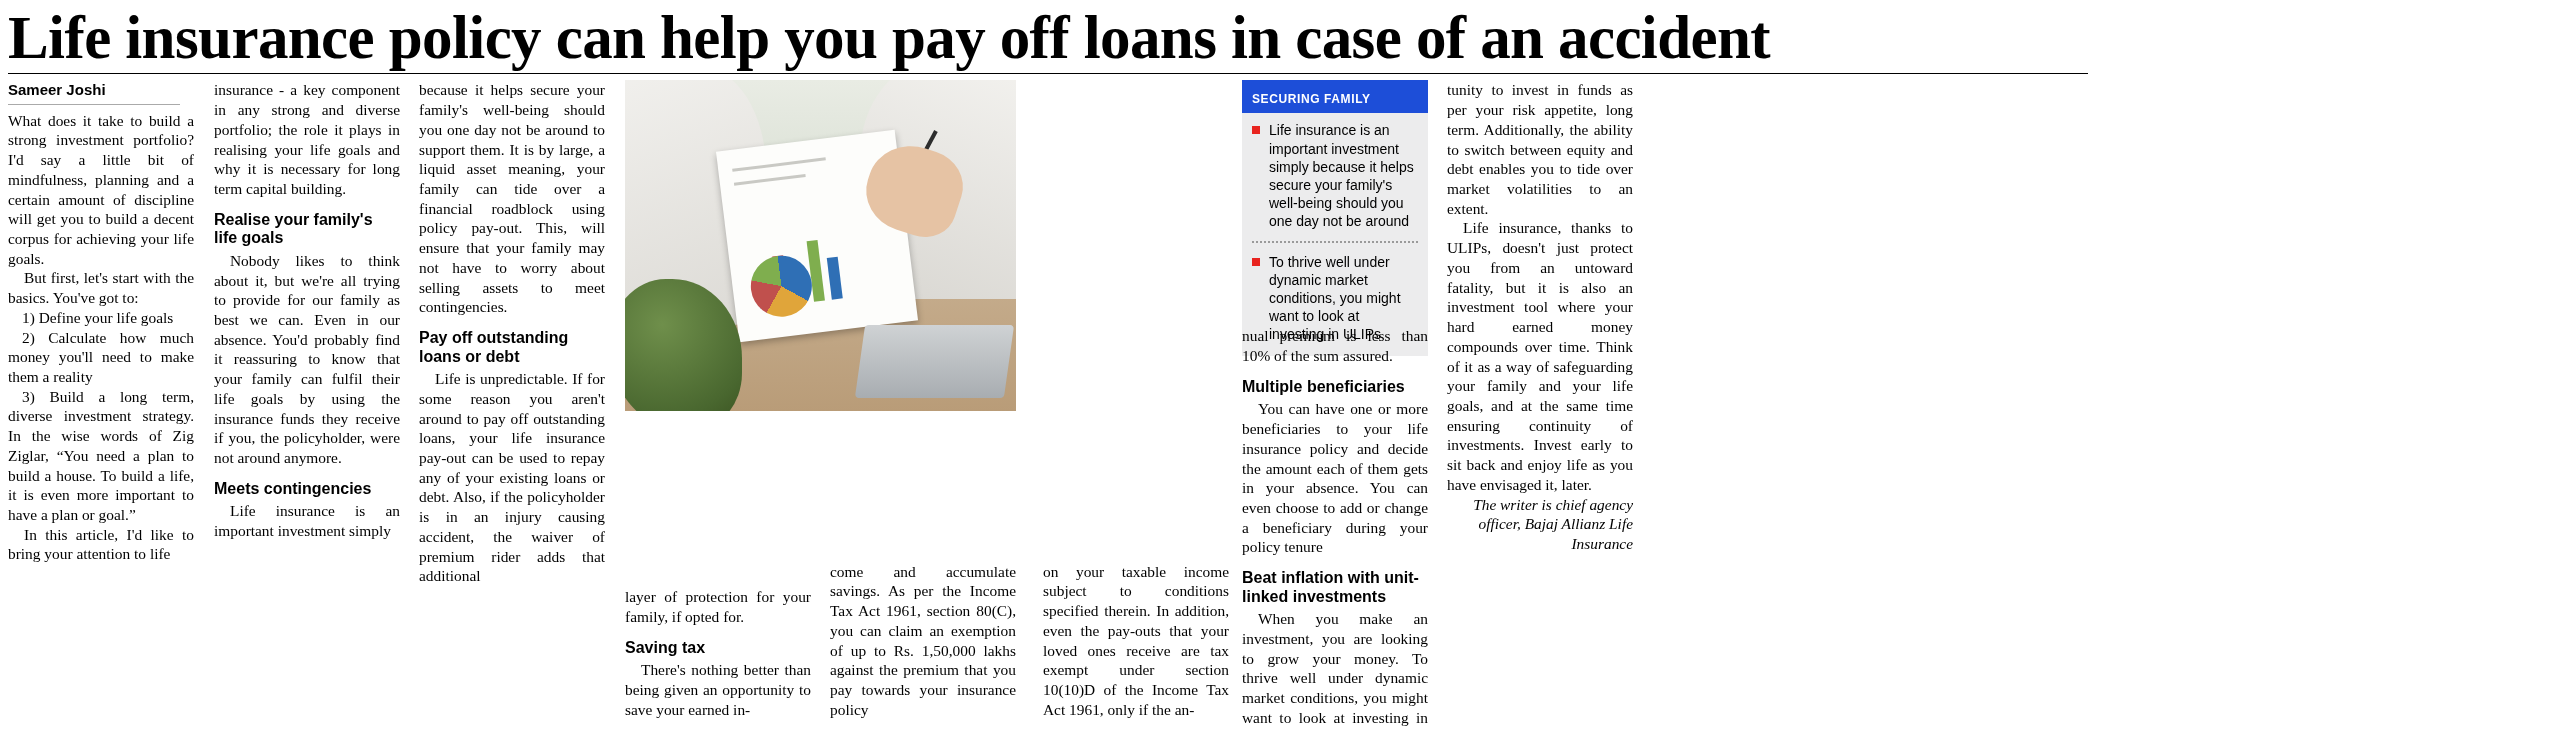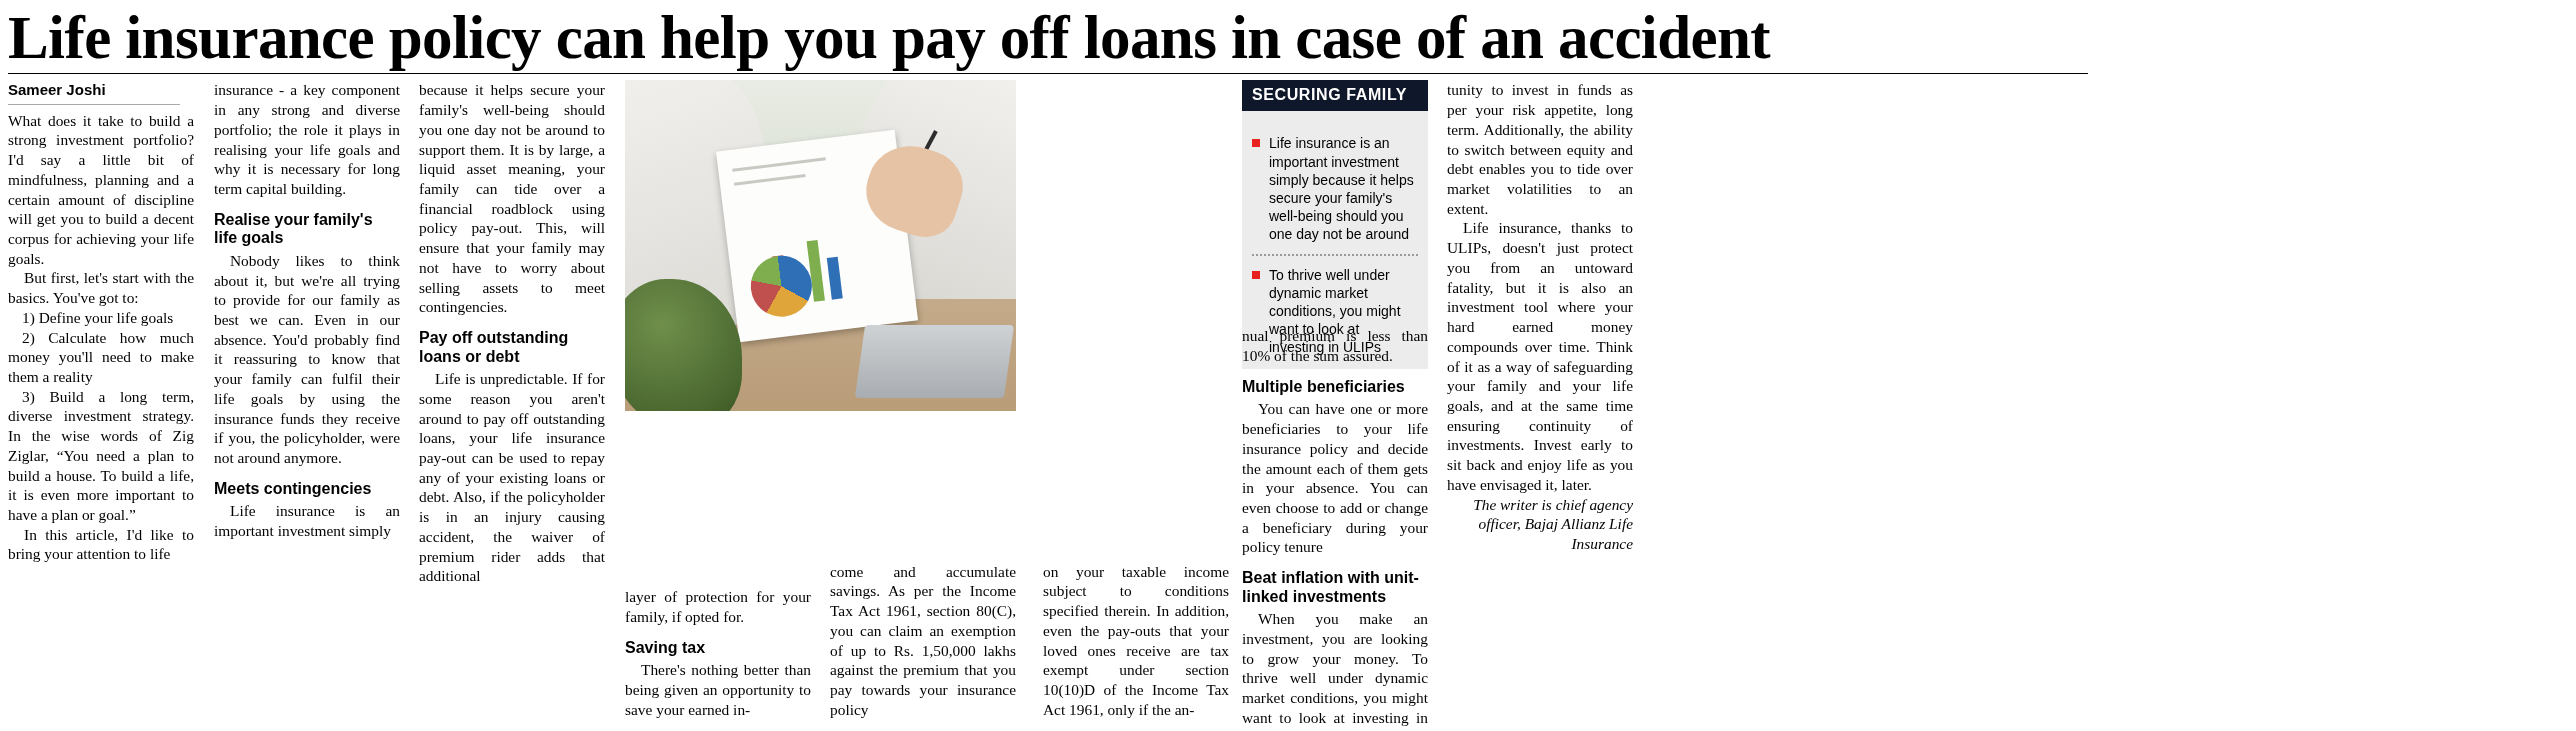--- a/index.html
+++ b/index.html
@@ -171,13 +171,13 @@
     background: #ececed;
   }
   .sidebox .head {
-    background: #0f172a;
+    background: #1d4ed8;
     color: #ffffff;
     font-family: "Liberation Sans", sans-serif;
-    font-size: 16px;
+    font-size: 12px;
     font-weight: 700;
     letter-spacing: 0.6px;
-    padding: 6px 8px 7px 10px;
+    padding: 12px 8px 7px 10px;
   }
   .sidebox .body {
     padding: 23px 10px 12px 10px;

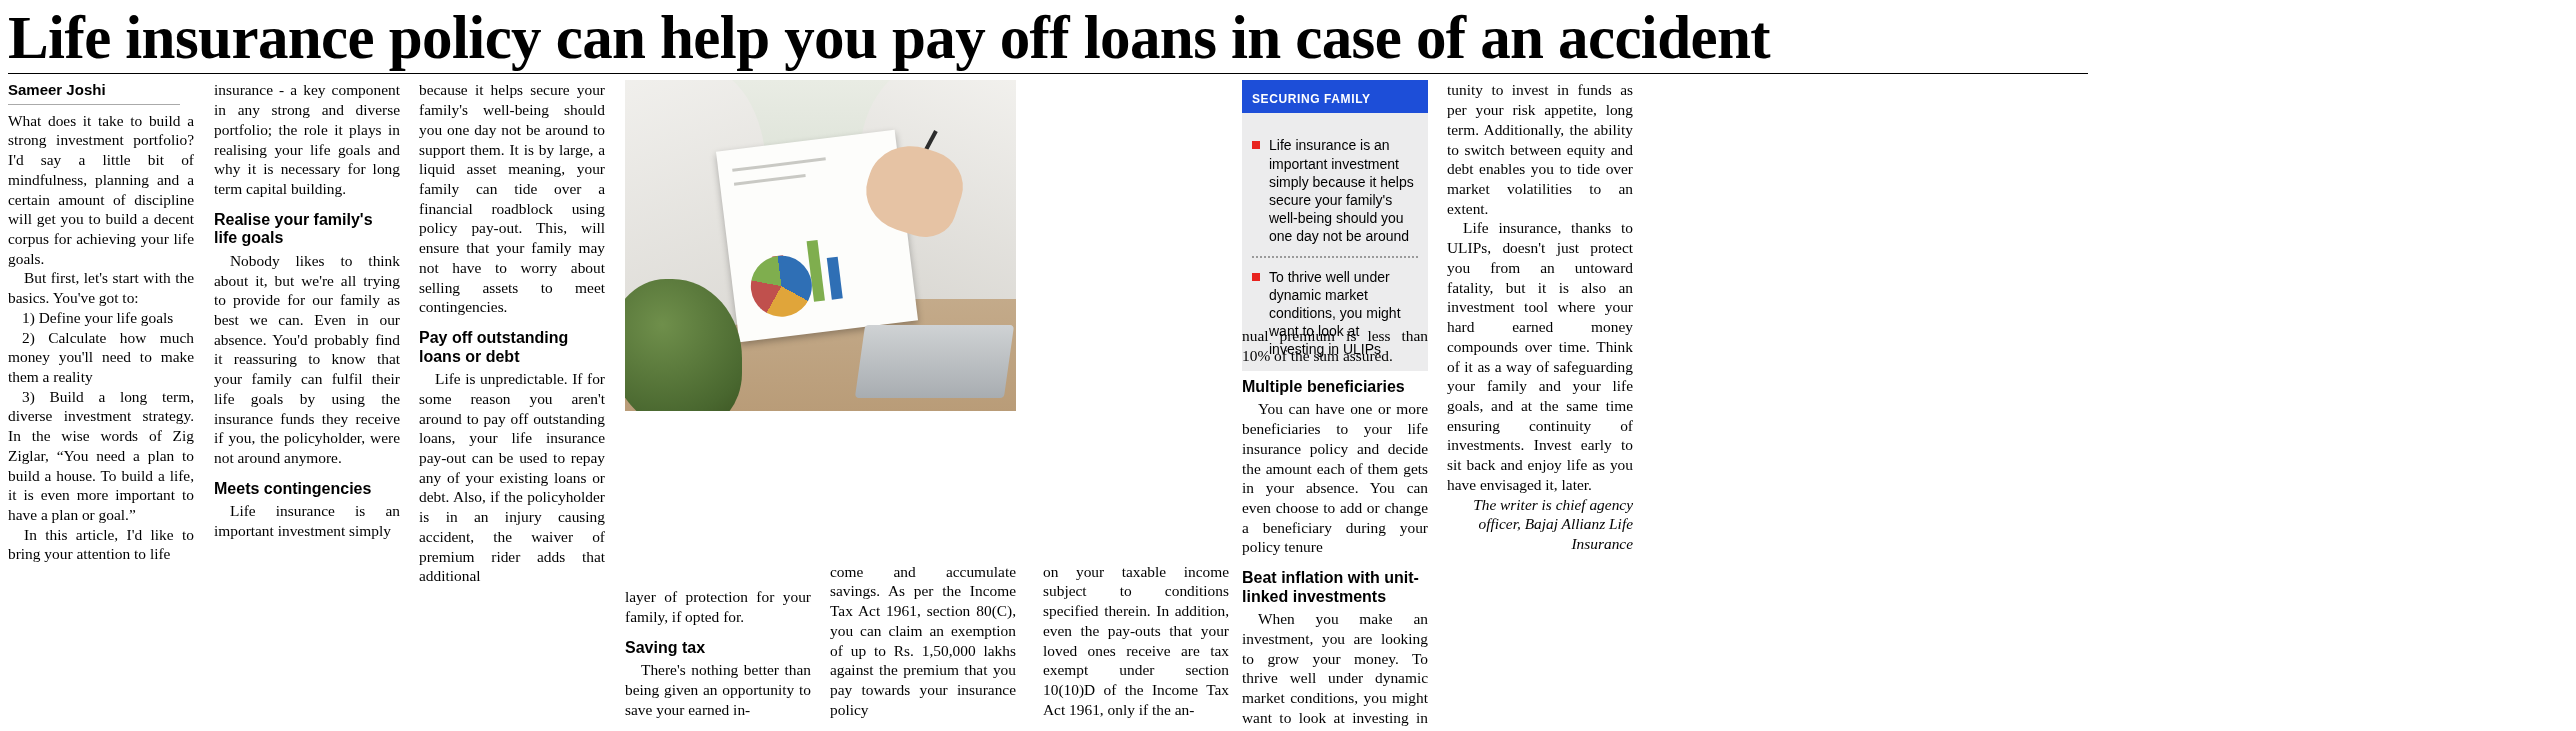--- a/index.html
+++ b/index.html
@@ -180,7 +180,7 @@
     padding: 12px 8px 7px 10px;
   }
   .sidebox .body {
-    padding: 23px 10px 12px 10px;
+    padding: 8px 10px 12px 10px;
   }
   .sidebox .item {
     position: relative;

